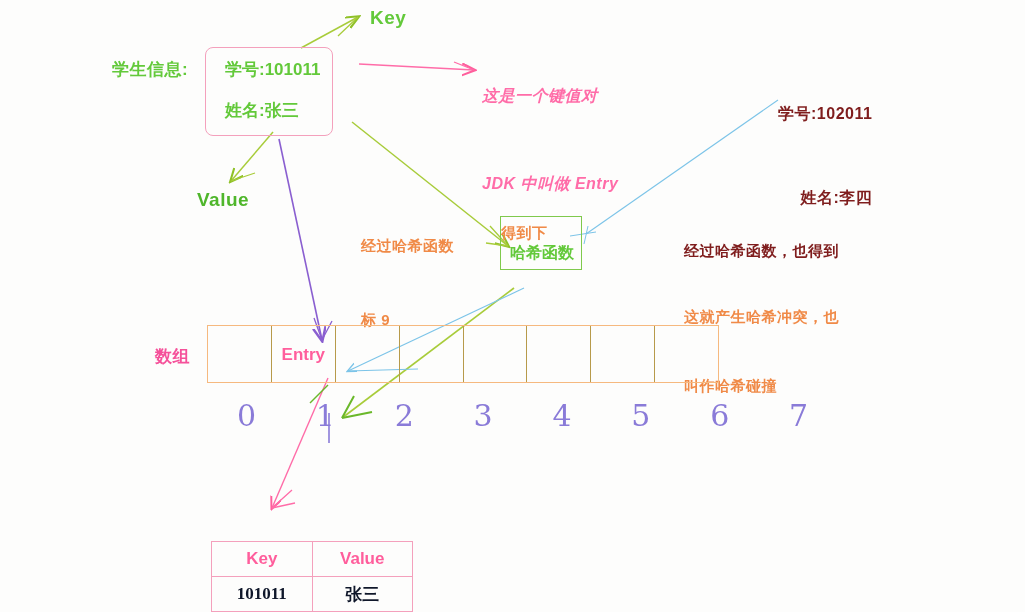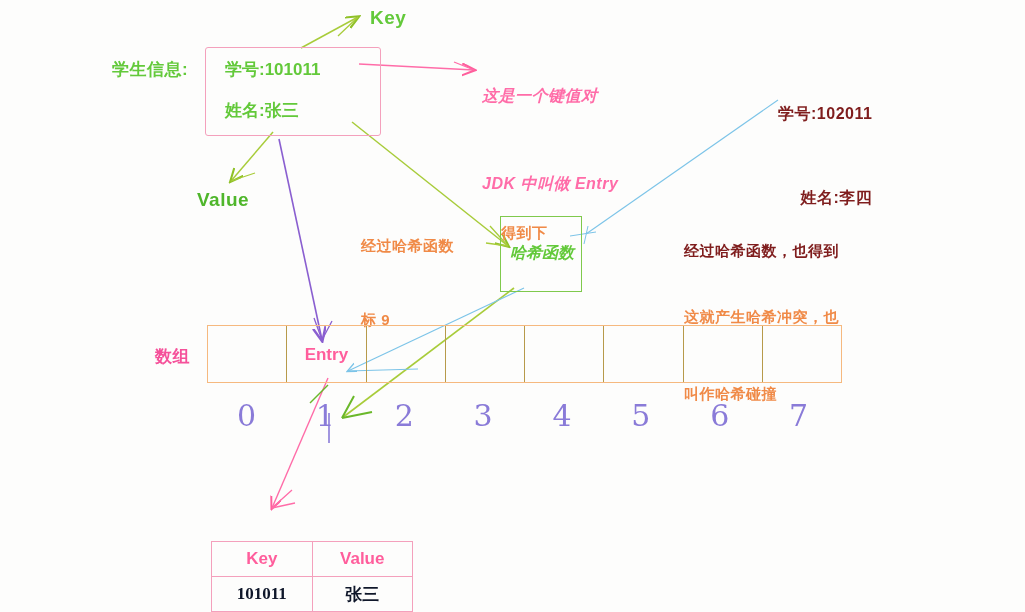--- a/index.html
+++ b/index.html
@@ -42,10 +42,10 @@
   #student-box {
     position: absolute;
     left: 205px; top: 47px;
-    width: 176px; height: 89px;
+    width: 128px; height: 89px;
     border: 1.6px solid #f4a0bc;
     box-sizing: border-box;
-    border-radius: 3px;
+    border-radius: 8px;
   }
   #student-box .row {
     position: absolute;

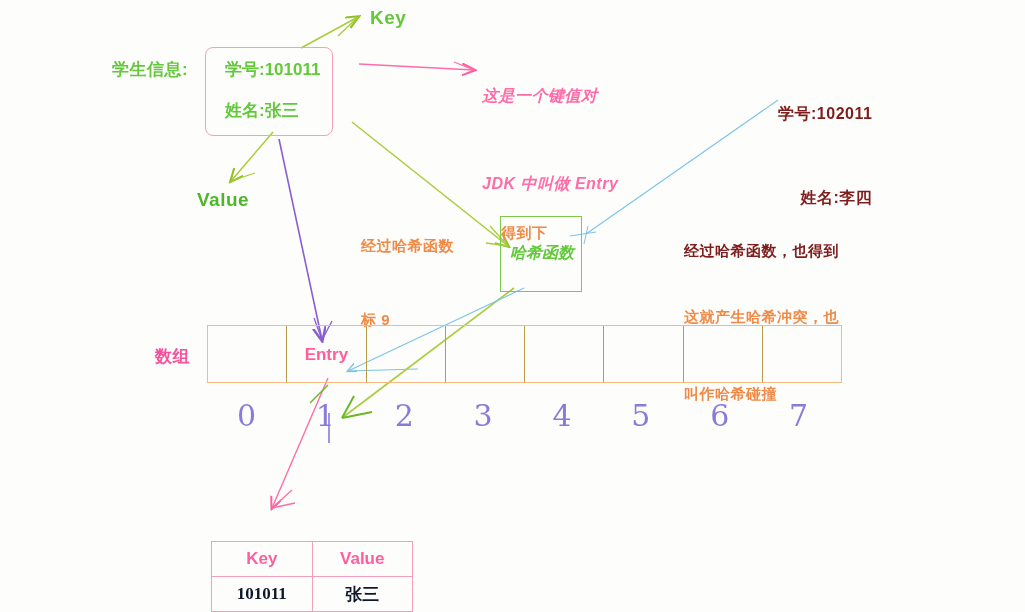--- a/index.html
+++ b/index.html
@@ -102,10 +102,9 @@
   #hash-box {
     position: absolute;
     left: 500px; top: 216px;
-    width: 82px; height: 76px;
+    width: 82px; height: 54px;
     border: 1.6px solid #7fc94c;
     box-sizing: border-box;
-    font-style: italic;
   }
   #hash-box .t {
     position: absolute;

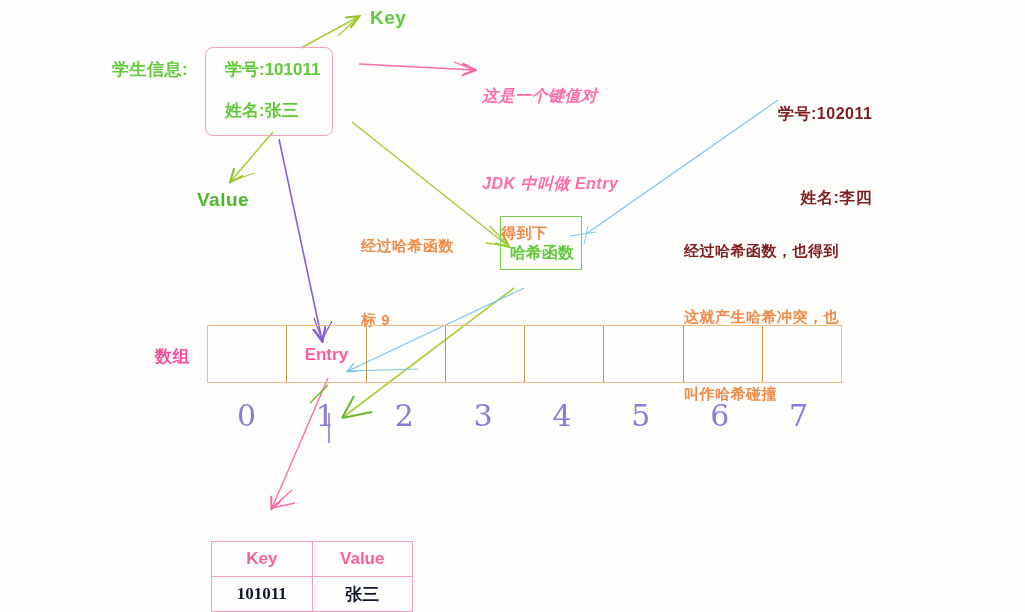--- a/index.html
+++ b/index.html
@@ -136,7 +136,7 @@
   #array {
     position: absolute;
     left: 207px; top: 325px;
-    width: 635px; height: 58px;
+    width: 512px; height: 58px;
     display: flex;
     border: 1.5px solid #f6b97f;
     box-sizing: border-box;

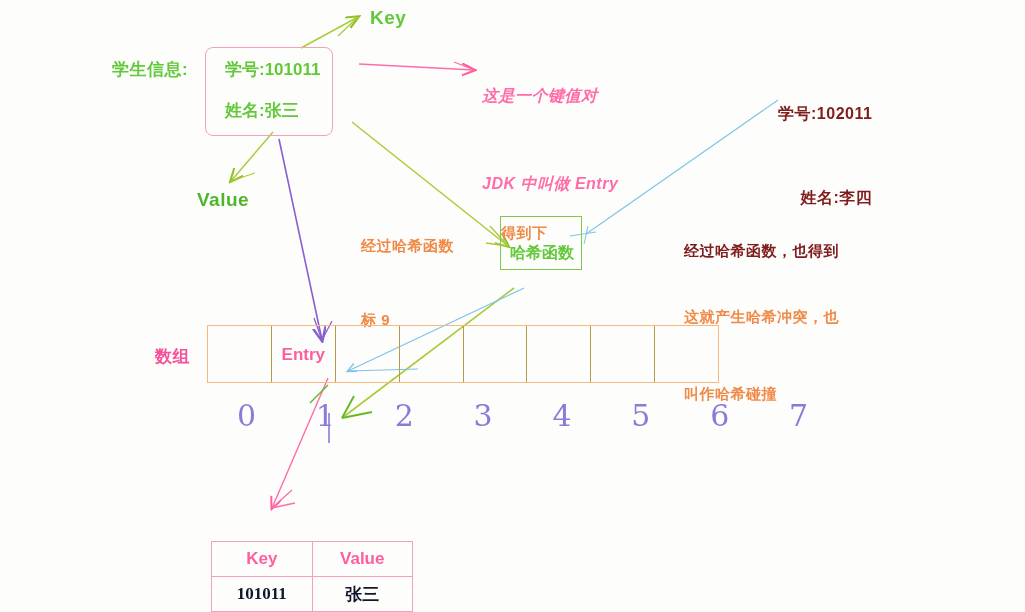--- a/index.html
+++ b/index.html
@@ -126,7 +126,7 @@
     left: 684px; top: 262px;
     font-size: 15px; font-weight: 700;
   }
-  #collision-note .l2 { margin-top: 12px; }
+  #collision-note .l2 { margin-top: 4px; }
 
   
   #array-label {

